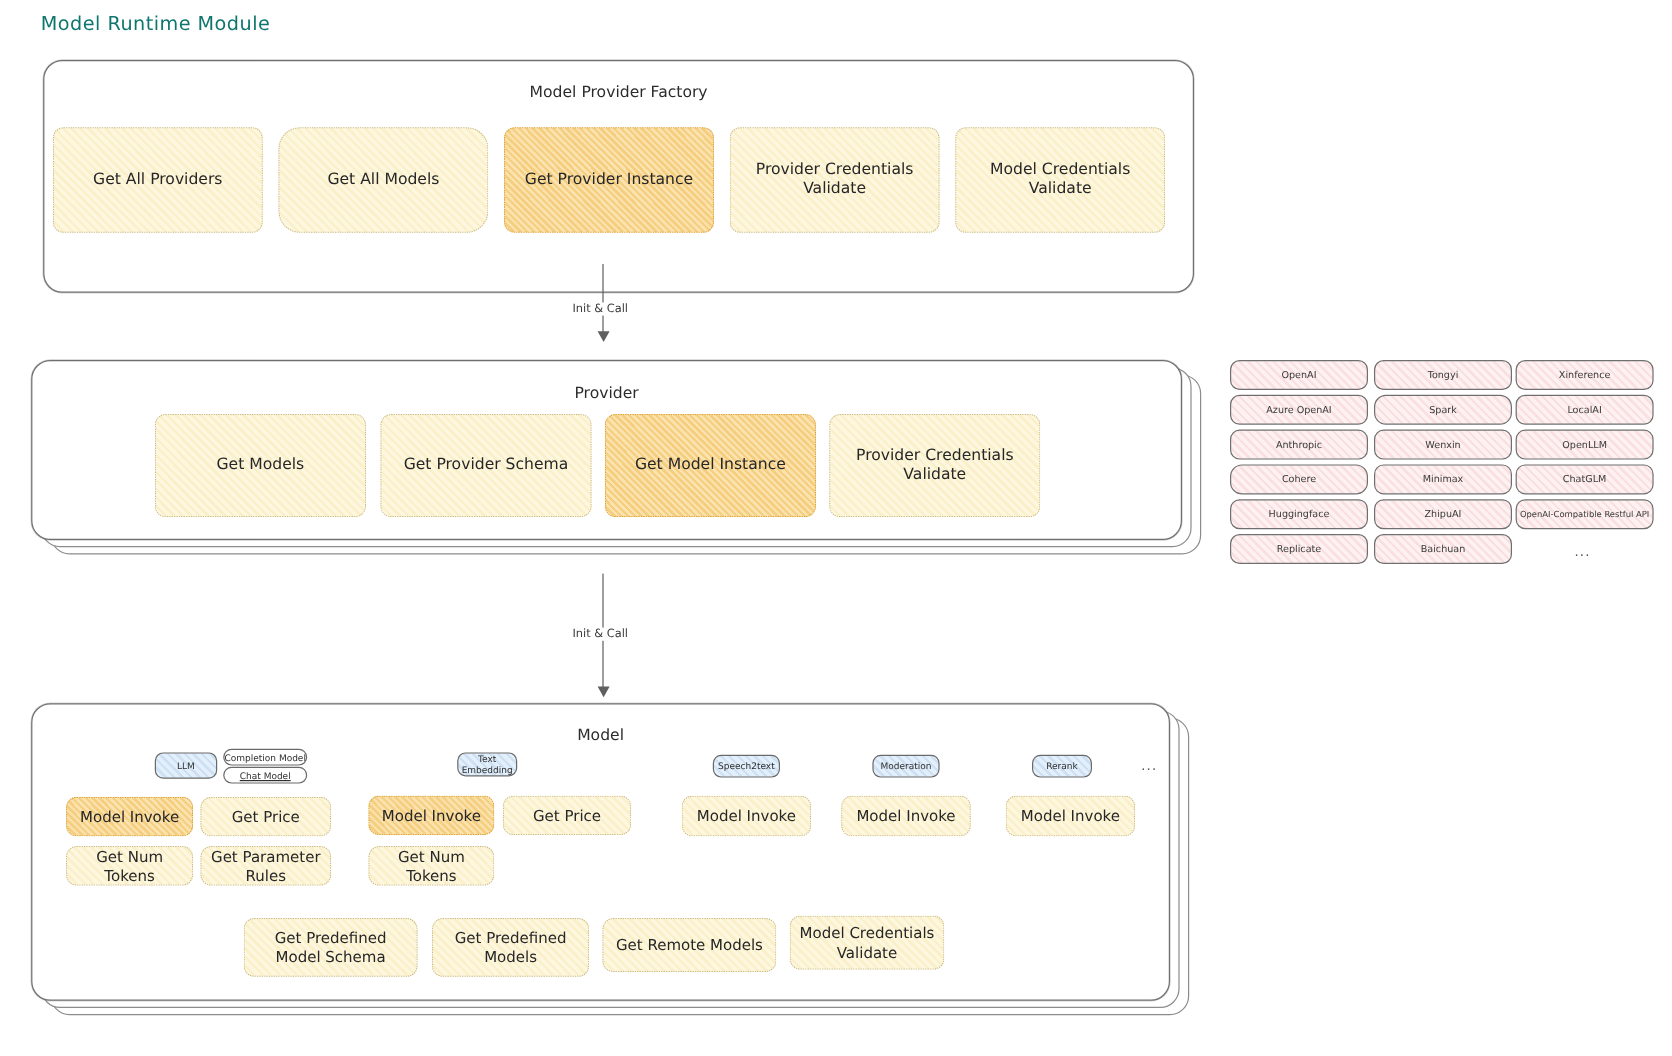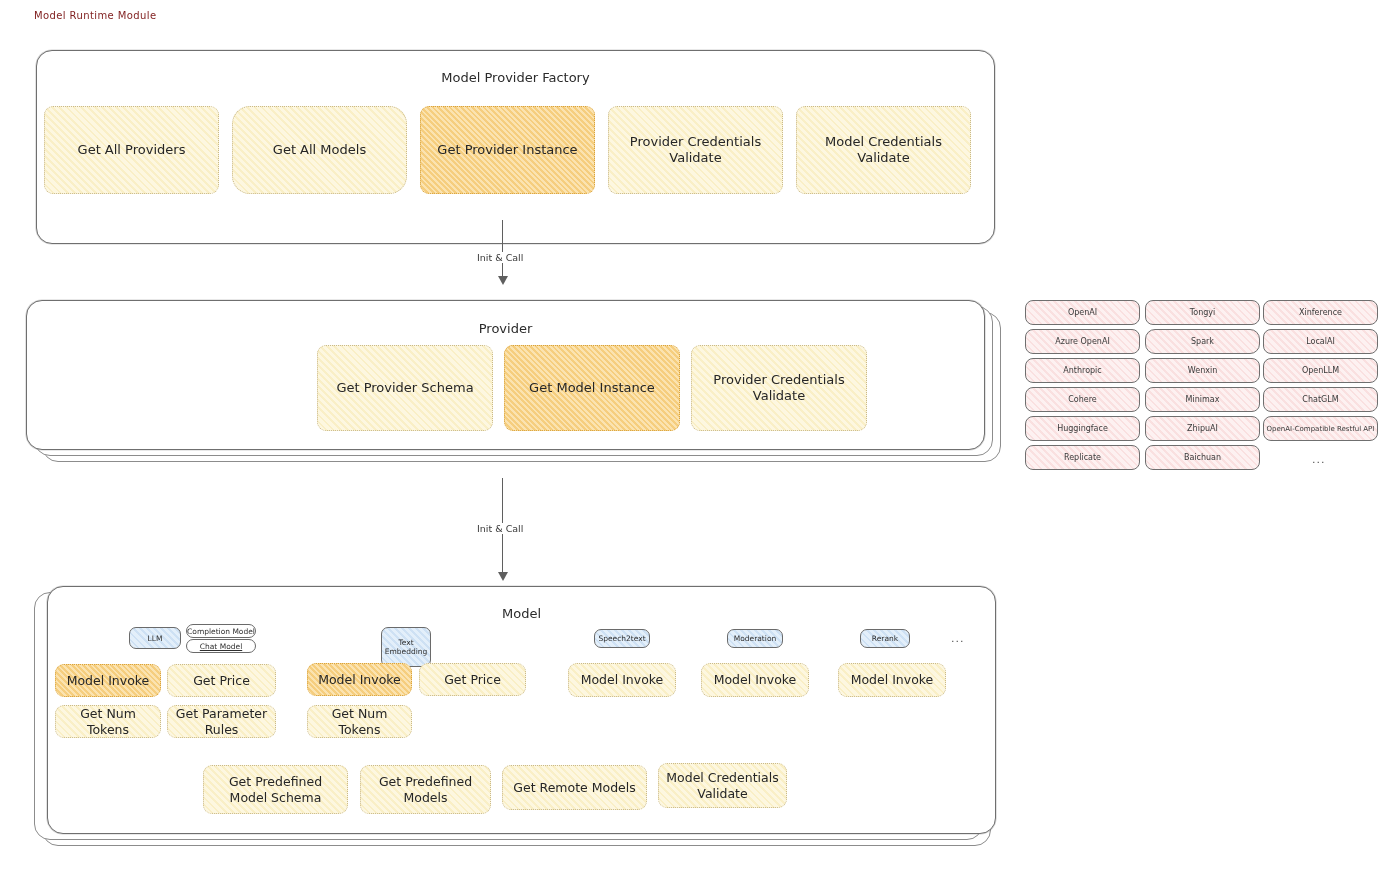--- a/index.html
+++ b/index.html
@@ -12,7 +12,7 @@
 
   
   #diagram-title{
-    position:absolute;left:34px;top:10px;font-size:10px;letter-spacing:.4px;color:#7f1d1d;
+    position:absolute;left:34px;top:10px;font-size:16px;letter-spacing:.4px;color:#0f766e;
   }
 
   

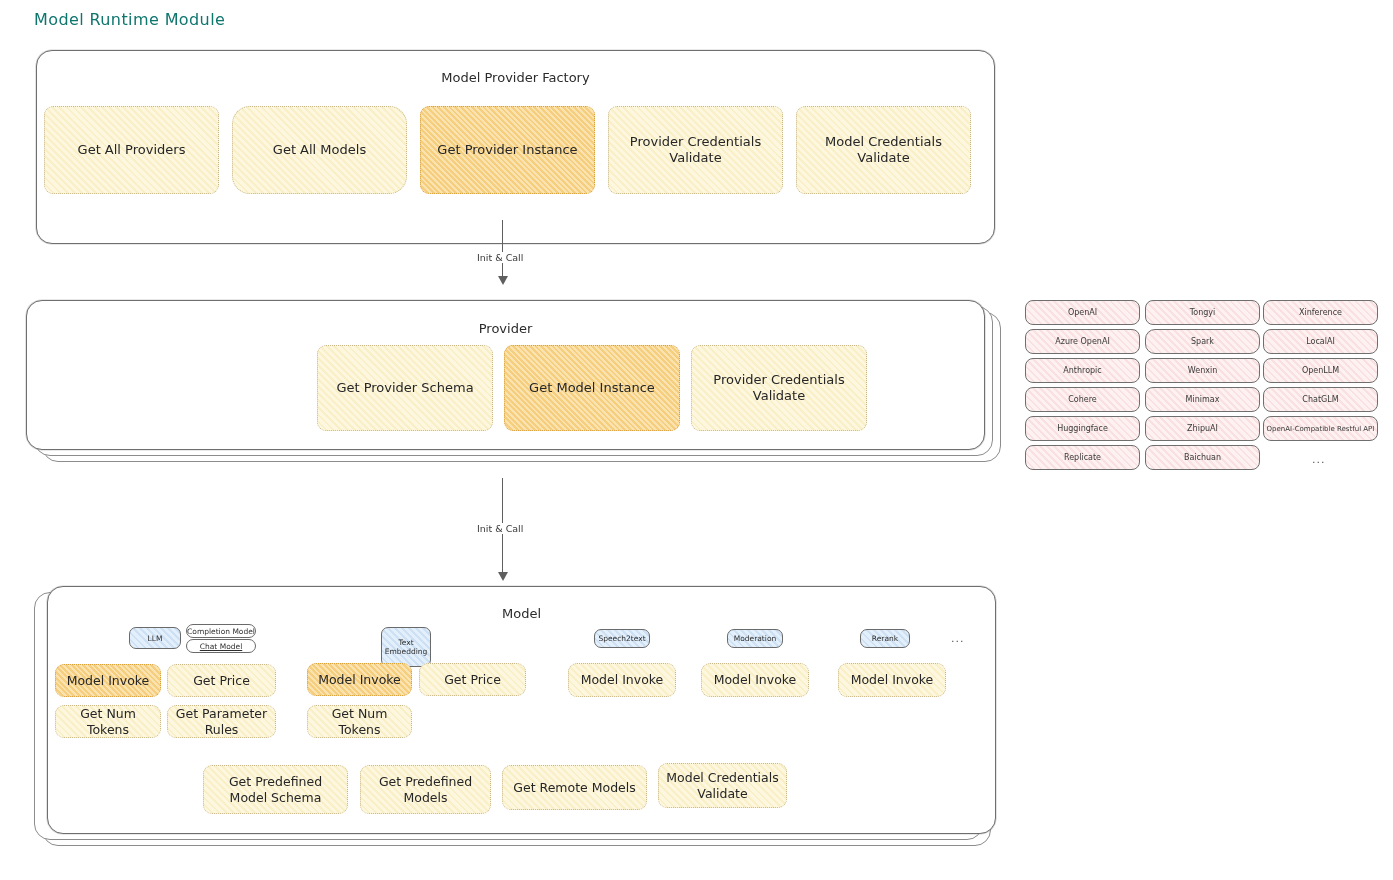--- a/index.html
+++ b/index.html
@@ -107,6 +107,7 @@
   <div class="group sketch" style="left:26px;top:300px;width:959px;height:150px;">
     <div class="group-title" style="top:20px;">Provider</div>
   </div>
+  <div class="cell big" style="left:129px;top:345px;width:176px;height:86px;">Get Models</div>
   <div class="cell big" style="left:317px;top:345px;width:176px;height:86px;">Get Provider Schema</div>
   <div class="cell big hl" style="left:504px;top:345px;width:176px;height:86px;">Get Model Instance</div>
   <div class="cell big" style="left:691px;top:345px;width:176px;height:86px;">Provider Credentials Validate</div>

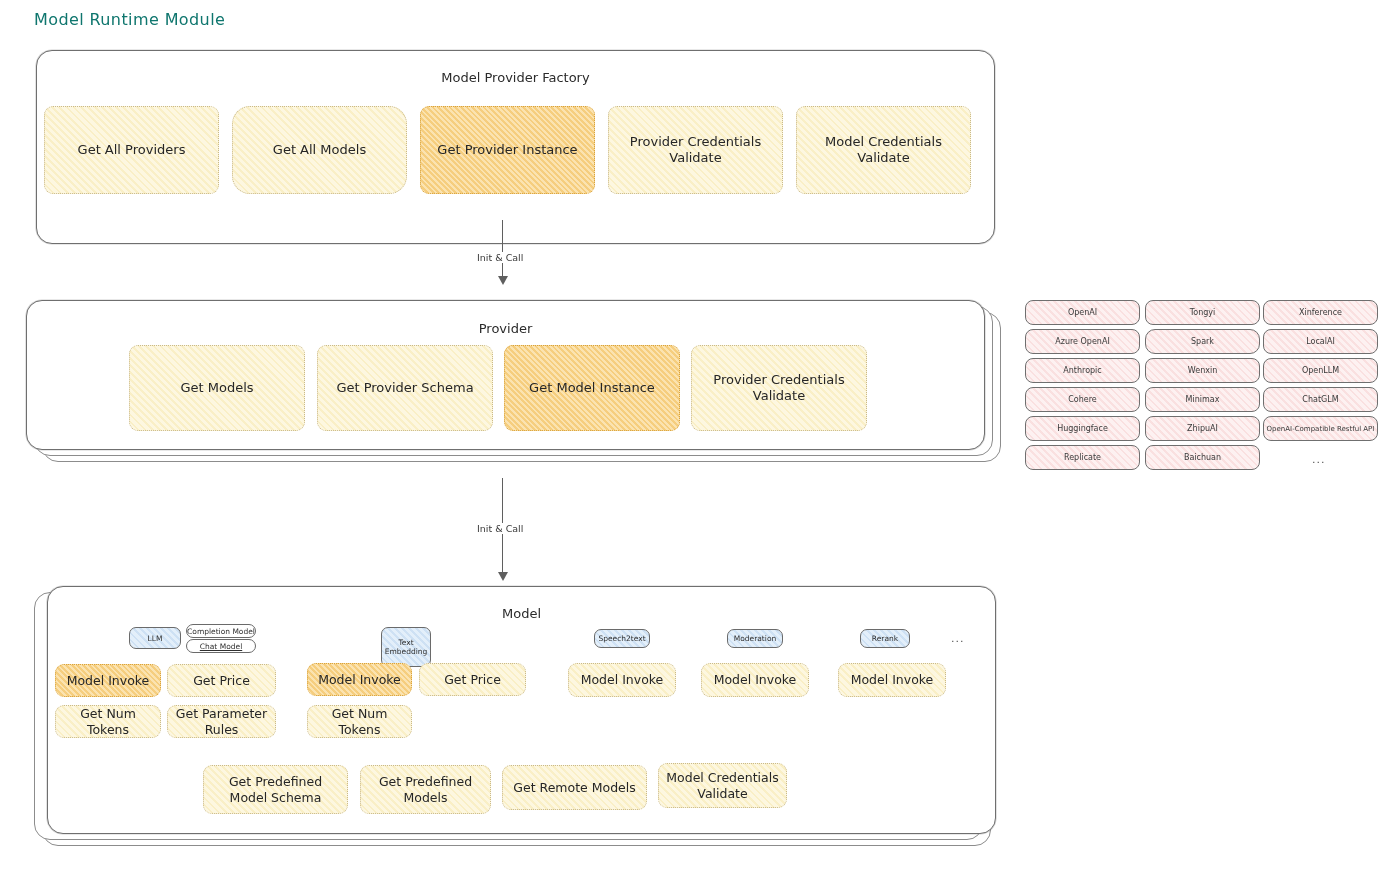--- a/index.html
+++ b/index.html
@@ -115,7 +115,7 @@
   <div class="pchip" style="left:1025px;top:300px;width:115px;height:25px;">OpenAI</div>
   <div class="pchip" style="left:1025px;top:329px;width:115px;height:25px;">Azure OpenAI</div>
   <div class="pchip" style="left:1025px;top:358px;width:115px;height:25px;">Anthropic</div>
-  <div class="pchip" style="left:1025px;top:387px;width:115px;height:25px;">Cohere</div>
+  <div class="pchip" style="left:1025px;top:387px;width:115px;height:25px;border-radius:10px;">Cohere</div>
   <div class="pchip" style="left:1025px;top:416px;width:115px;height:25px;">Huggingface</div>
   <div class="pchip" style="left:1025px;top:445px;width:115px;height:25px;">Replicate</div>
 

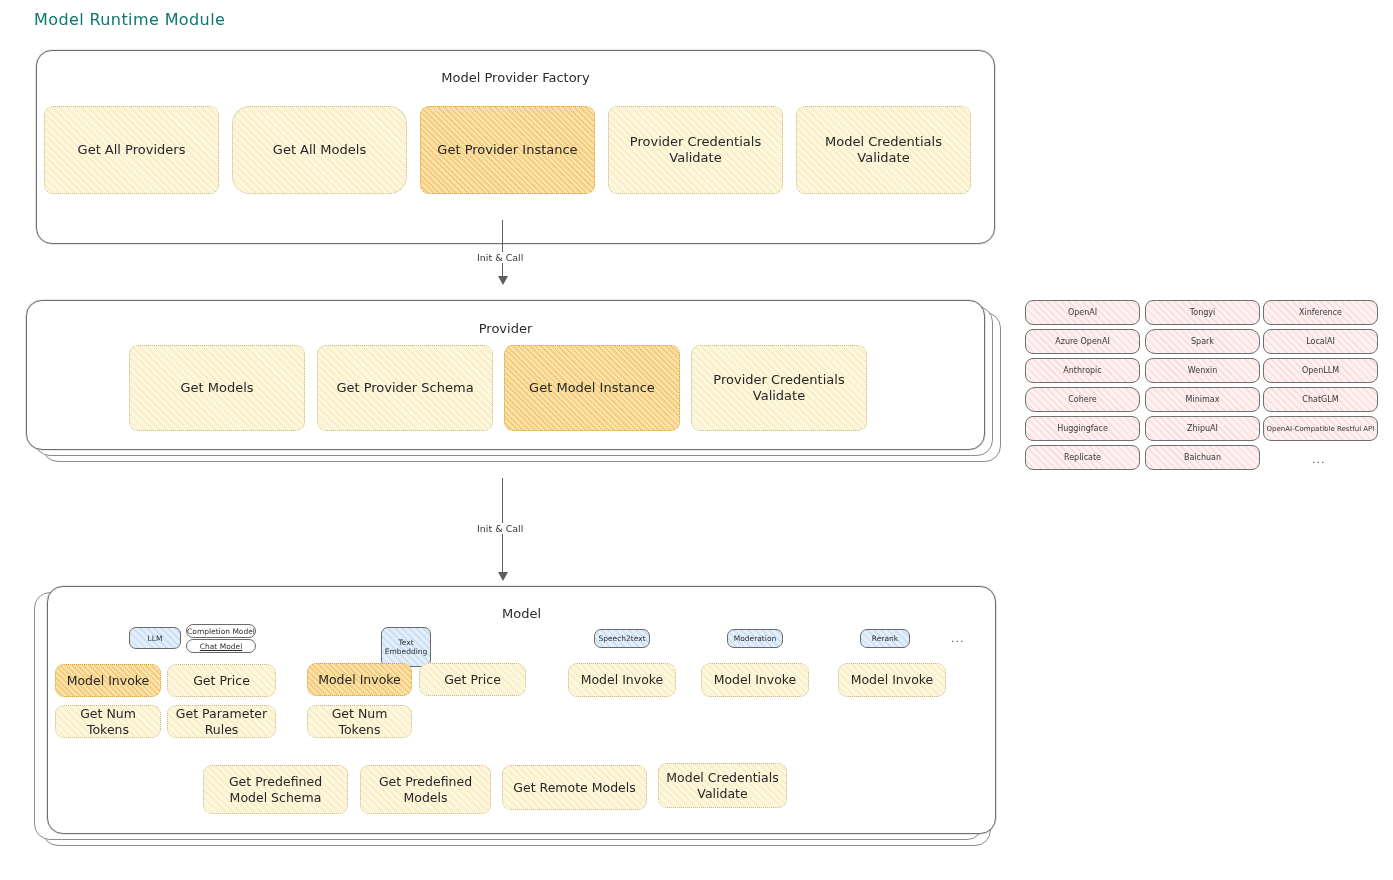--- a/index.html
+++ b/index.html
@@ -139,7 +139,7 @@
 
   <div class="stack" style="left:42px;top:598px;width:949px;height:248px;"></div>
   <div class="stack" style="left:34px;top:592px;width:949px;height:248px;"></div>
-  <div class="group sketch" style="left:26px;top:586px;width:949px;height:248px;margin-left:21px;">
+  <div class="group sketch" style="left:26px;top:586px;width:949px;height:248px;">
     <div class="group-title" style="top:19px;">Model</div>
   </div>
 

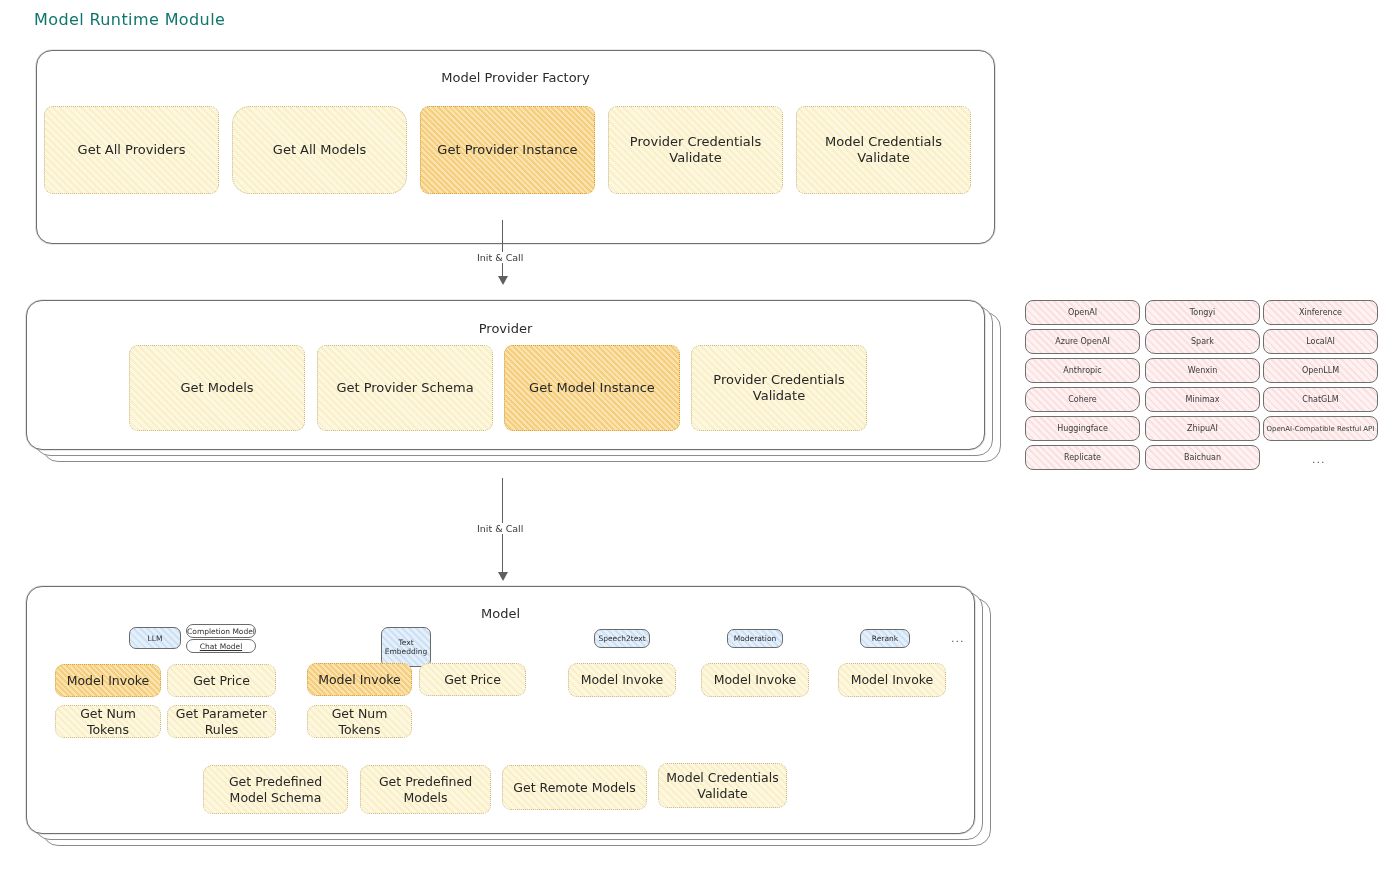--- a/index.html
+++ b/index.html
@@ -146,7 +146,7 @@
   <div class="tchip" style="left:129px;top:627px;width:52px;height:22px;">LLM</div>
   <div class="tchip plain" style="left:186px;top:624px;width:70px;height:14px;">Completion Model</div>
   <div class="tchip plain" style="left:186px;top:639px;width:70px;height:14px;text-decoration:underline;">Chat Model</div>
-  <div class="tchip" style="left:381px;top:627px;width:50px;height:40px;">Text Embedding</div>
+  <div class="tchip" style="left:381px;top:627px;width:50px;height:20px;">Text Embedding</div>
   <div class="tchip" style="left:594px;top:629px;width:56px;height:19px;">Speech2text</div>
   <div class="tchip" style="left:727px;top:629px;width:56px;height:19px;">Moderation</div>
   <div class="tchip" style="left:860px;top:629px;width:50px;height:19px;">Rerank</div>

